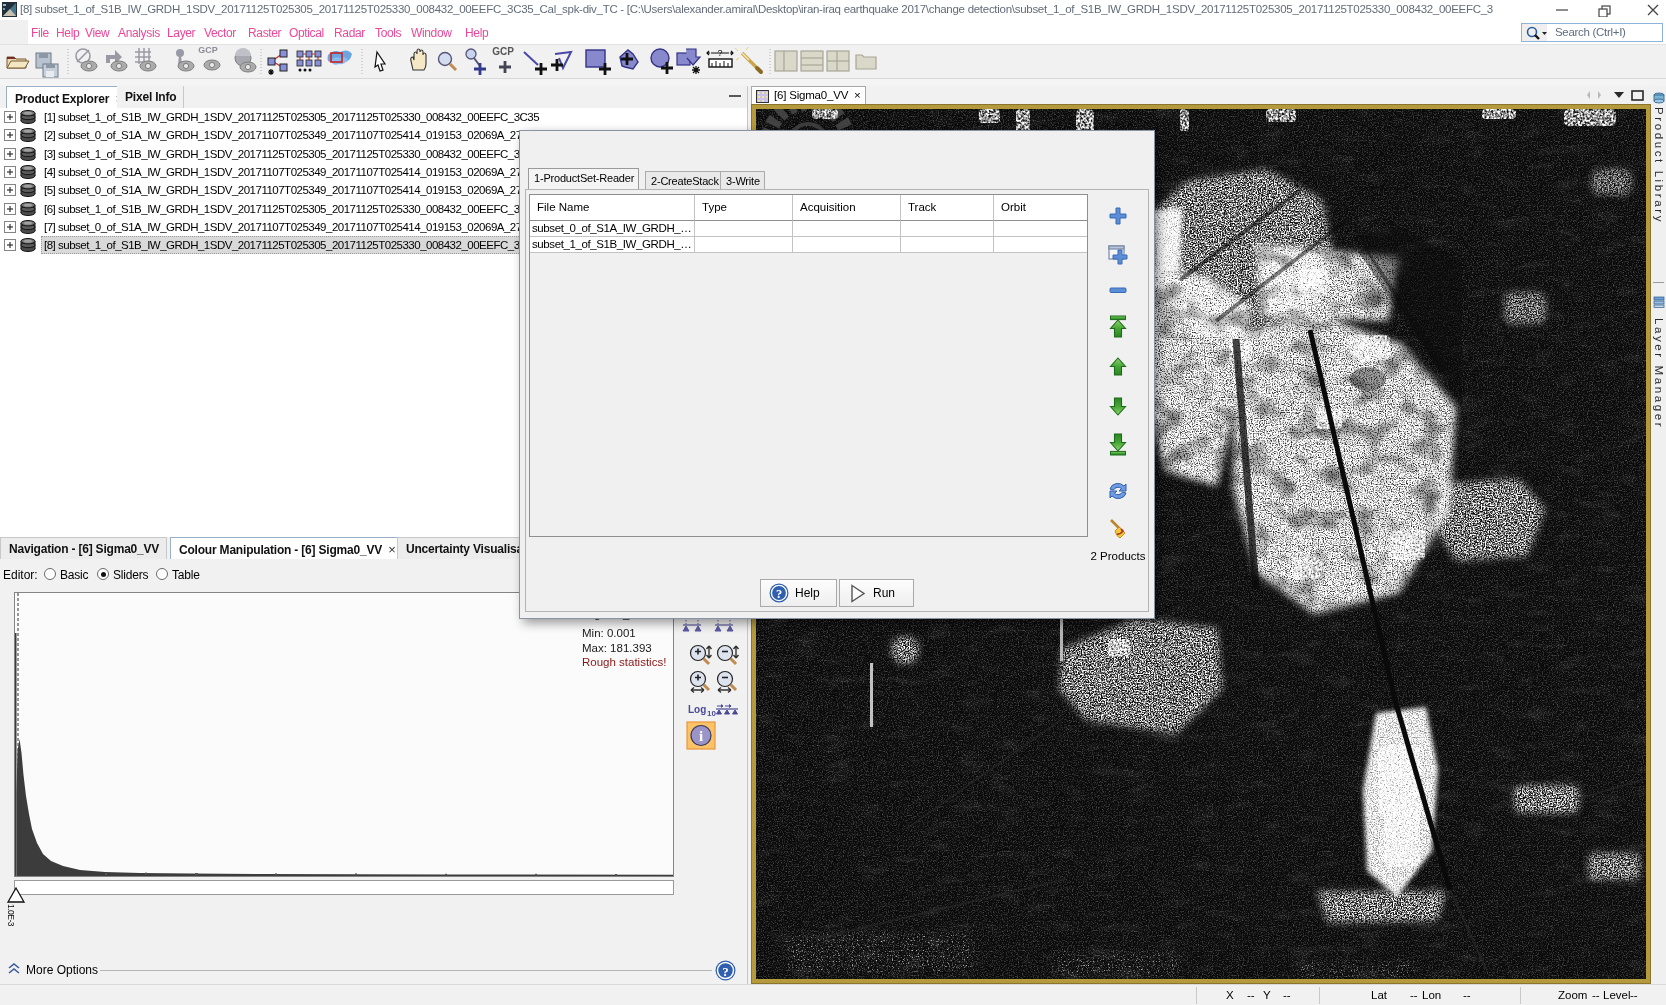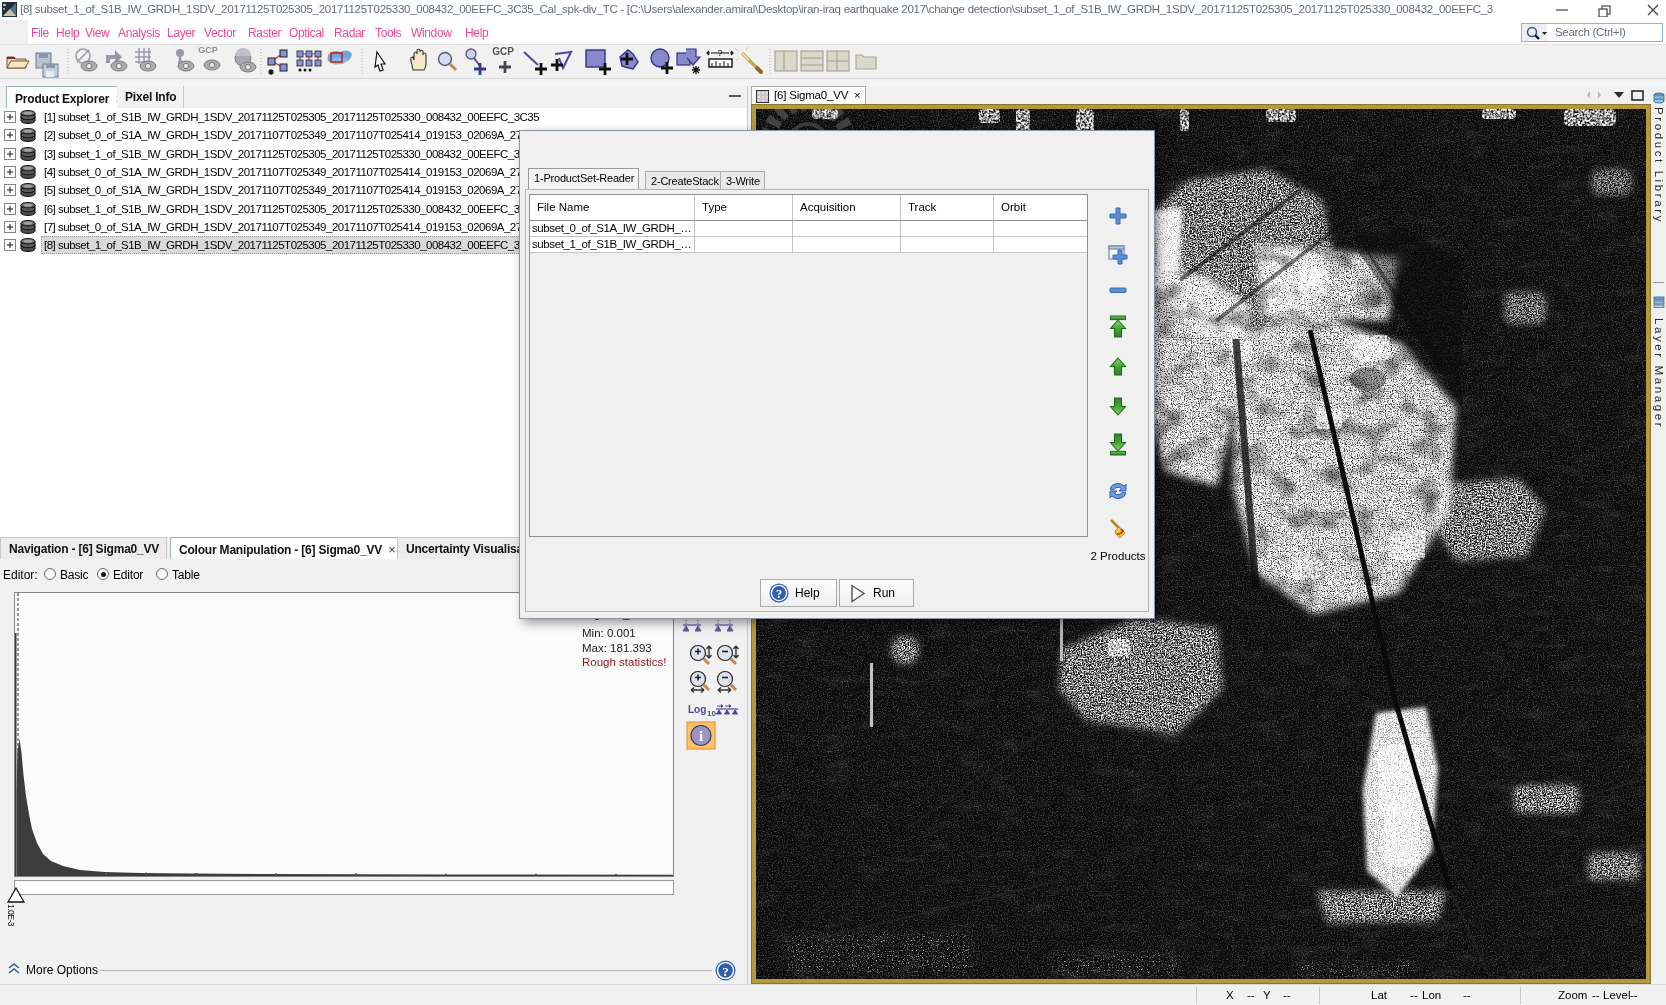--- a/index.html
+++ b/index.html
@@ -361,7 +361,7 @@
     <div class="rad" style="left:44px; top:31px;"></div>
       <div class="radlab" style="left:60px; top:31px;">Basic</div>
     <div class="rad on" style="left:97px; top:31px;"></div>
-      <div class="radlab" style="left:113px; top:31px;">Editor</div>
+      <div class="radlab" style="left:113px; top:31px;">Sliders</div>
     <div class="rad" style="left:156px; top:31px;"></div>
       <div class="radlab" style="left:172px; top:31px;">Table</div>
     <div class="abs" id="histbox">

